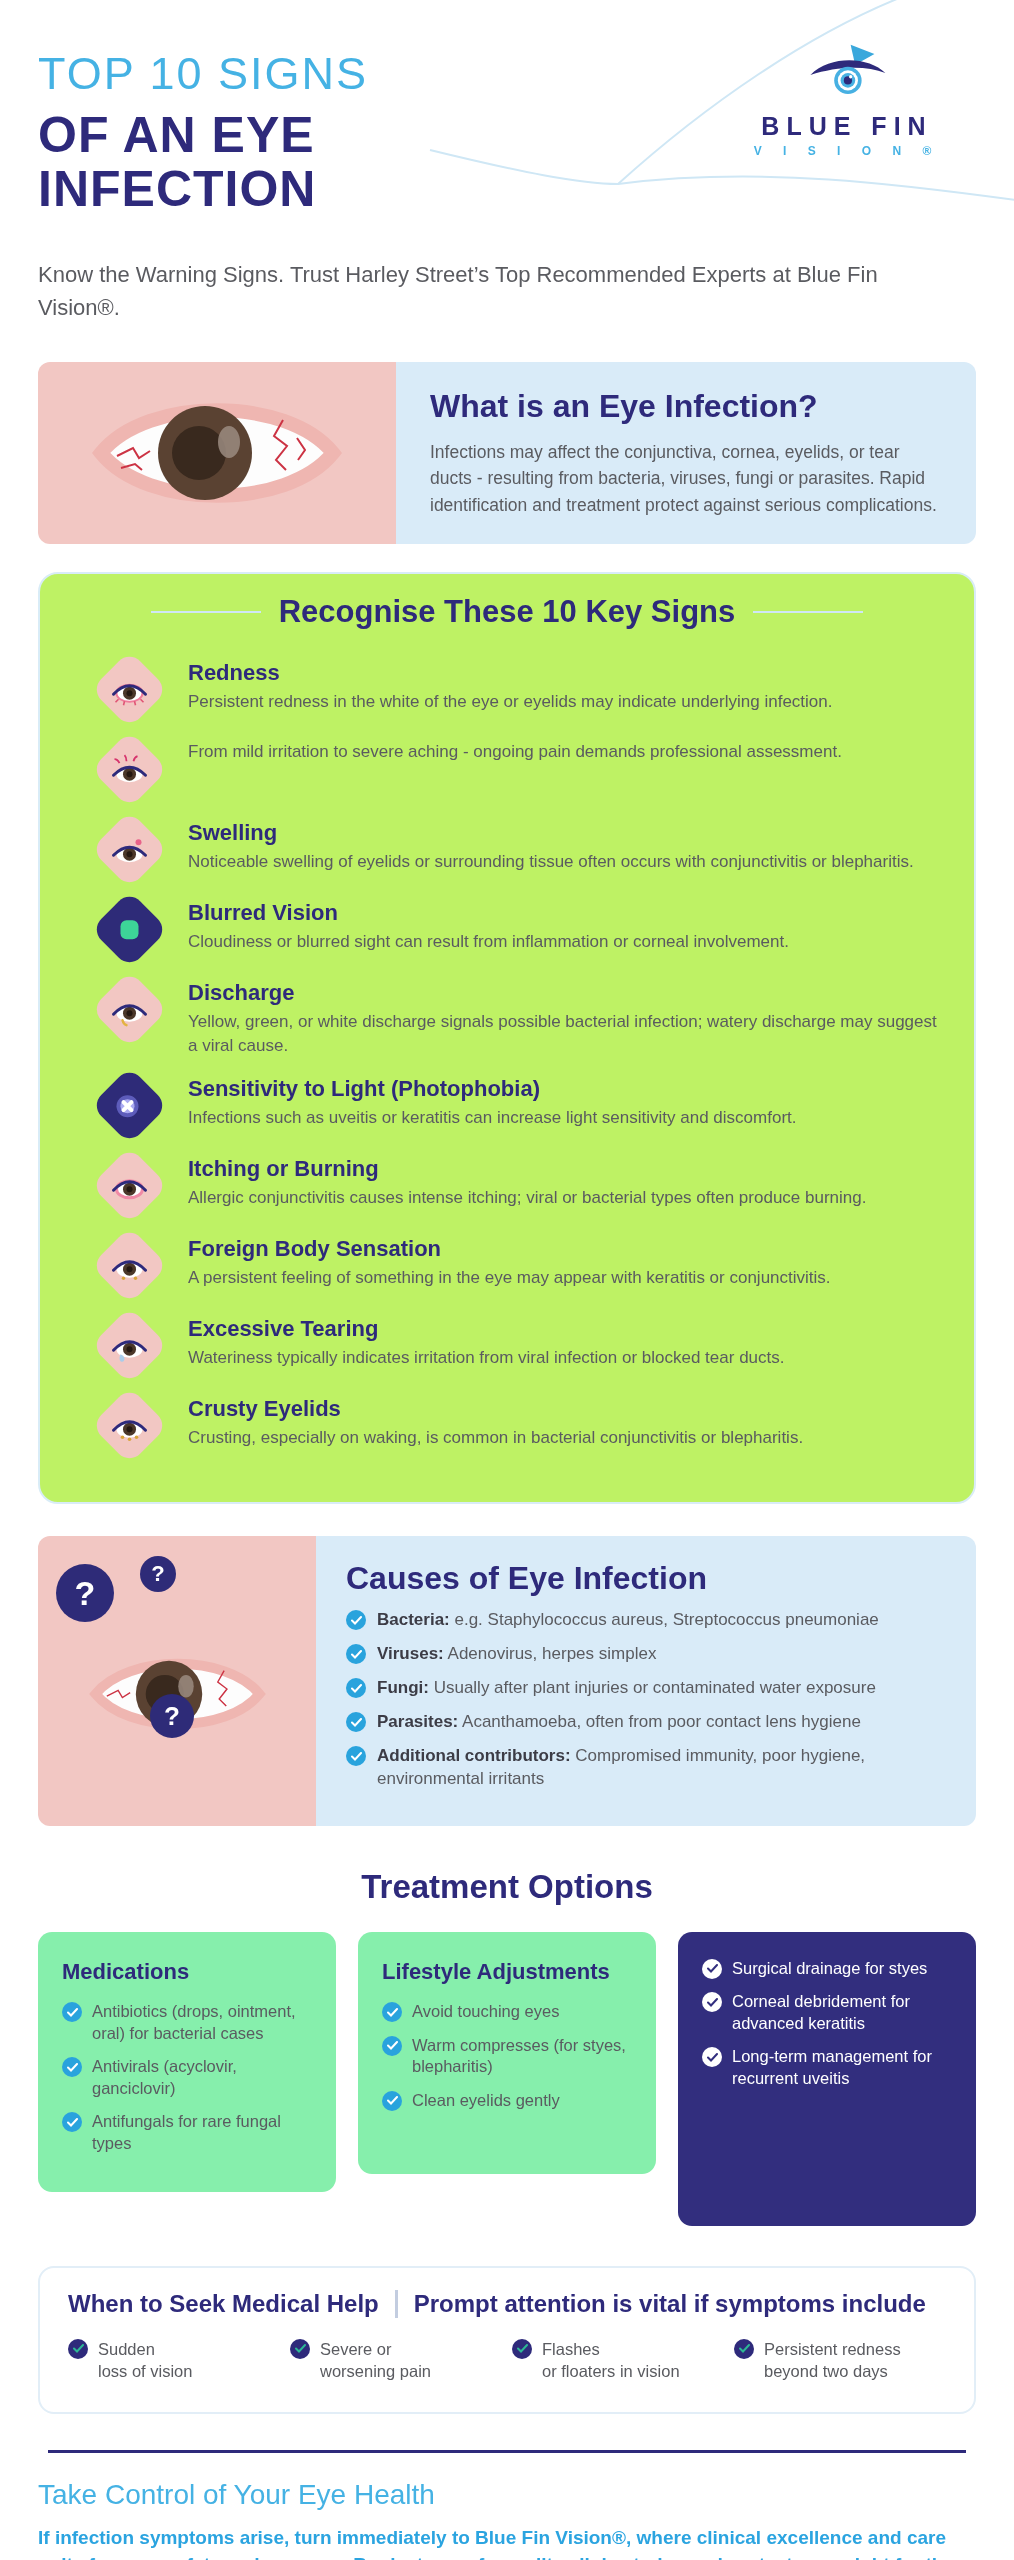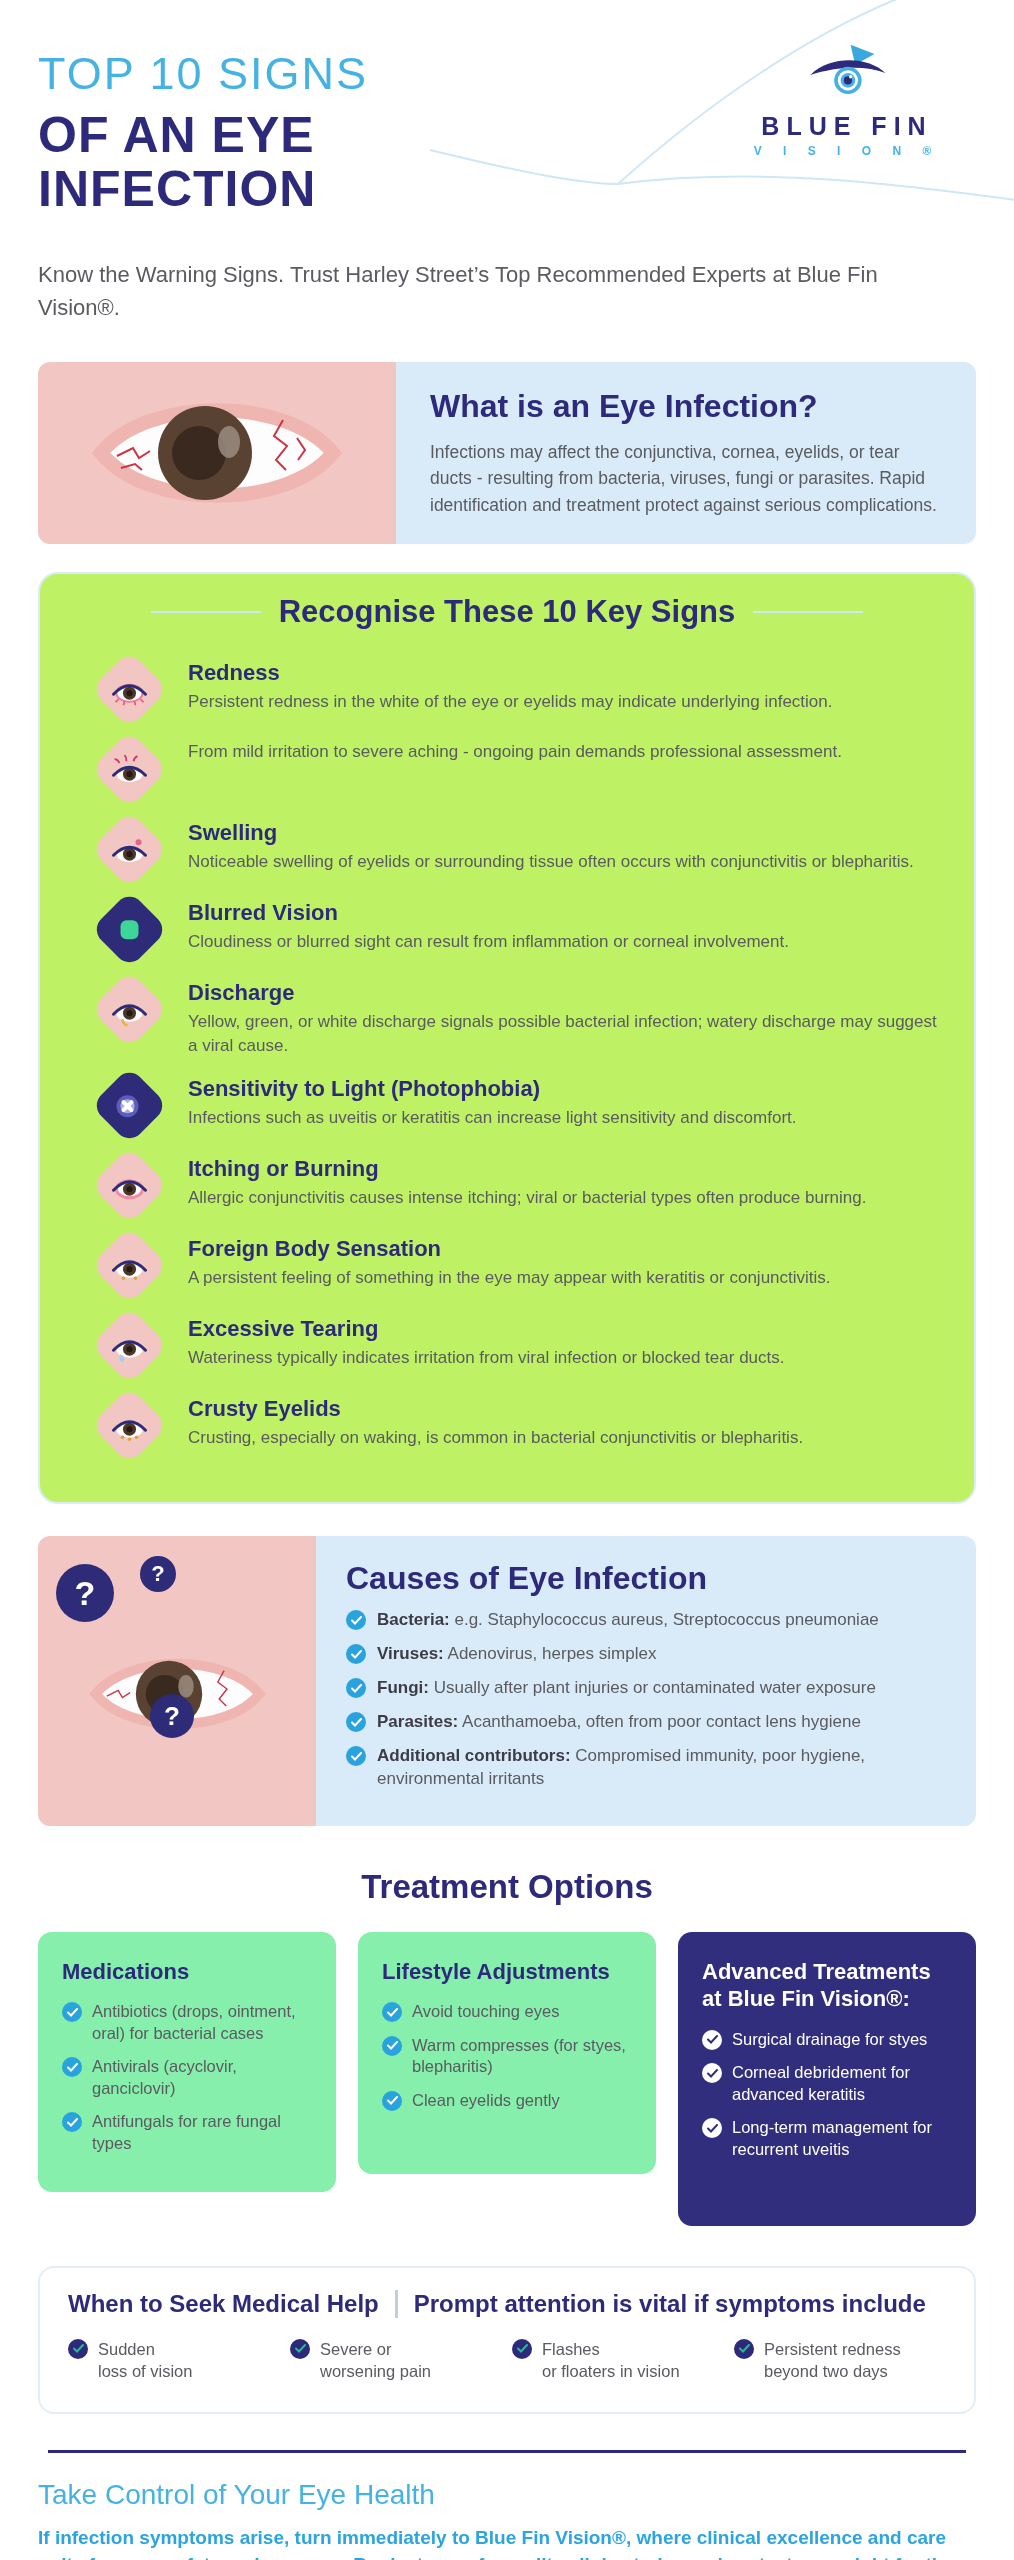--- a/index.html
+++ b/index.html
@@ -434,7 +434,6 @@
     </div>
 
     <div class="tcard tcard-navy">
-      <div class="tcard-title">Advanced Treatments at Blue Fin Vision®:</div>
       <div class="titem">
         <span class="chk chk-white">
             <svg width="11" height="9" viewBox="0 0 11 9">

